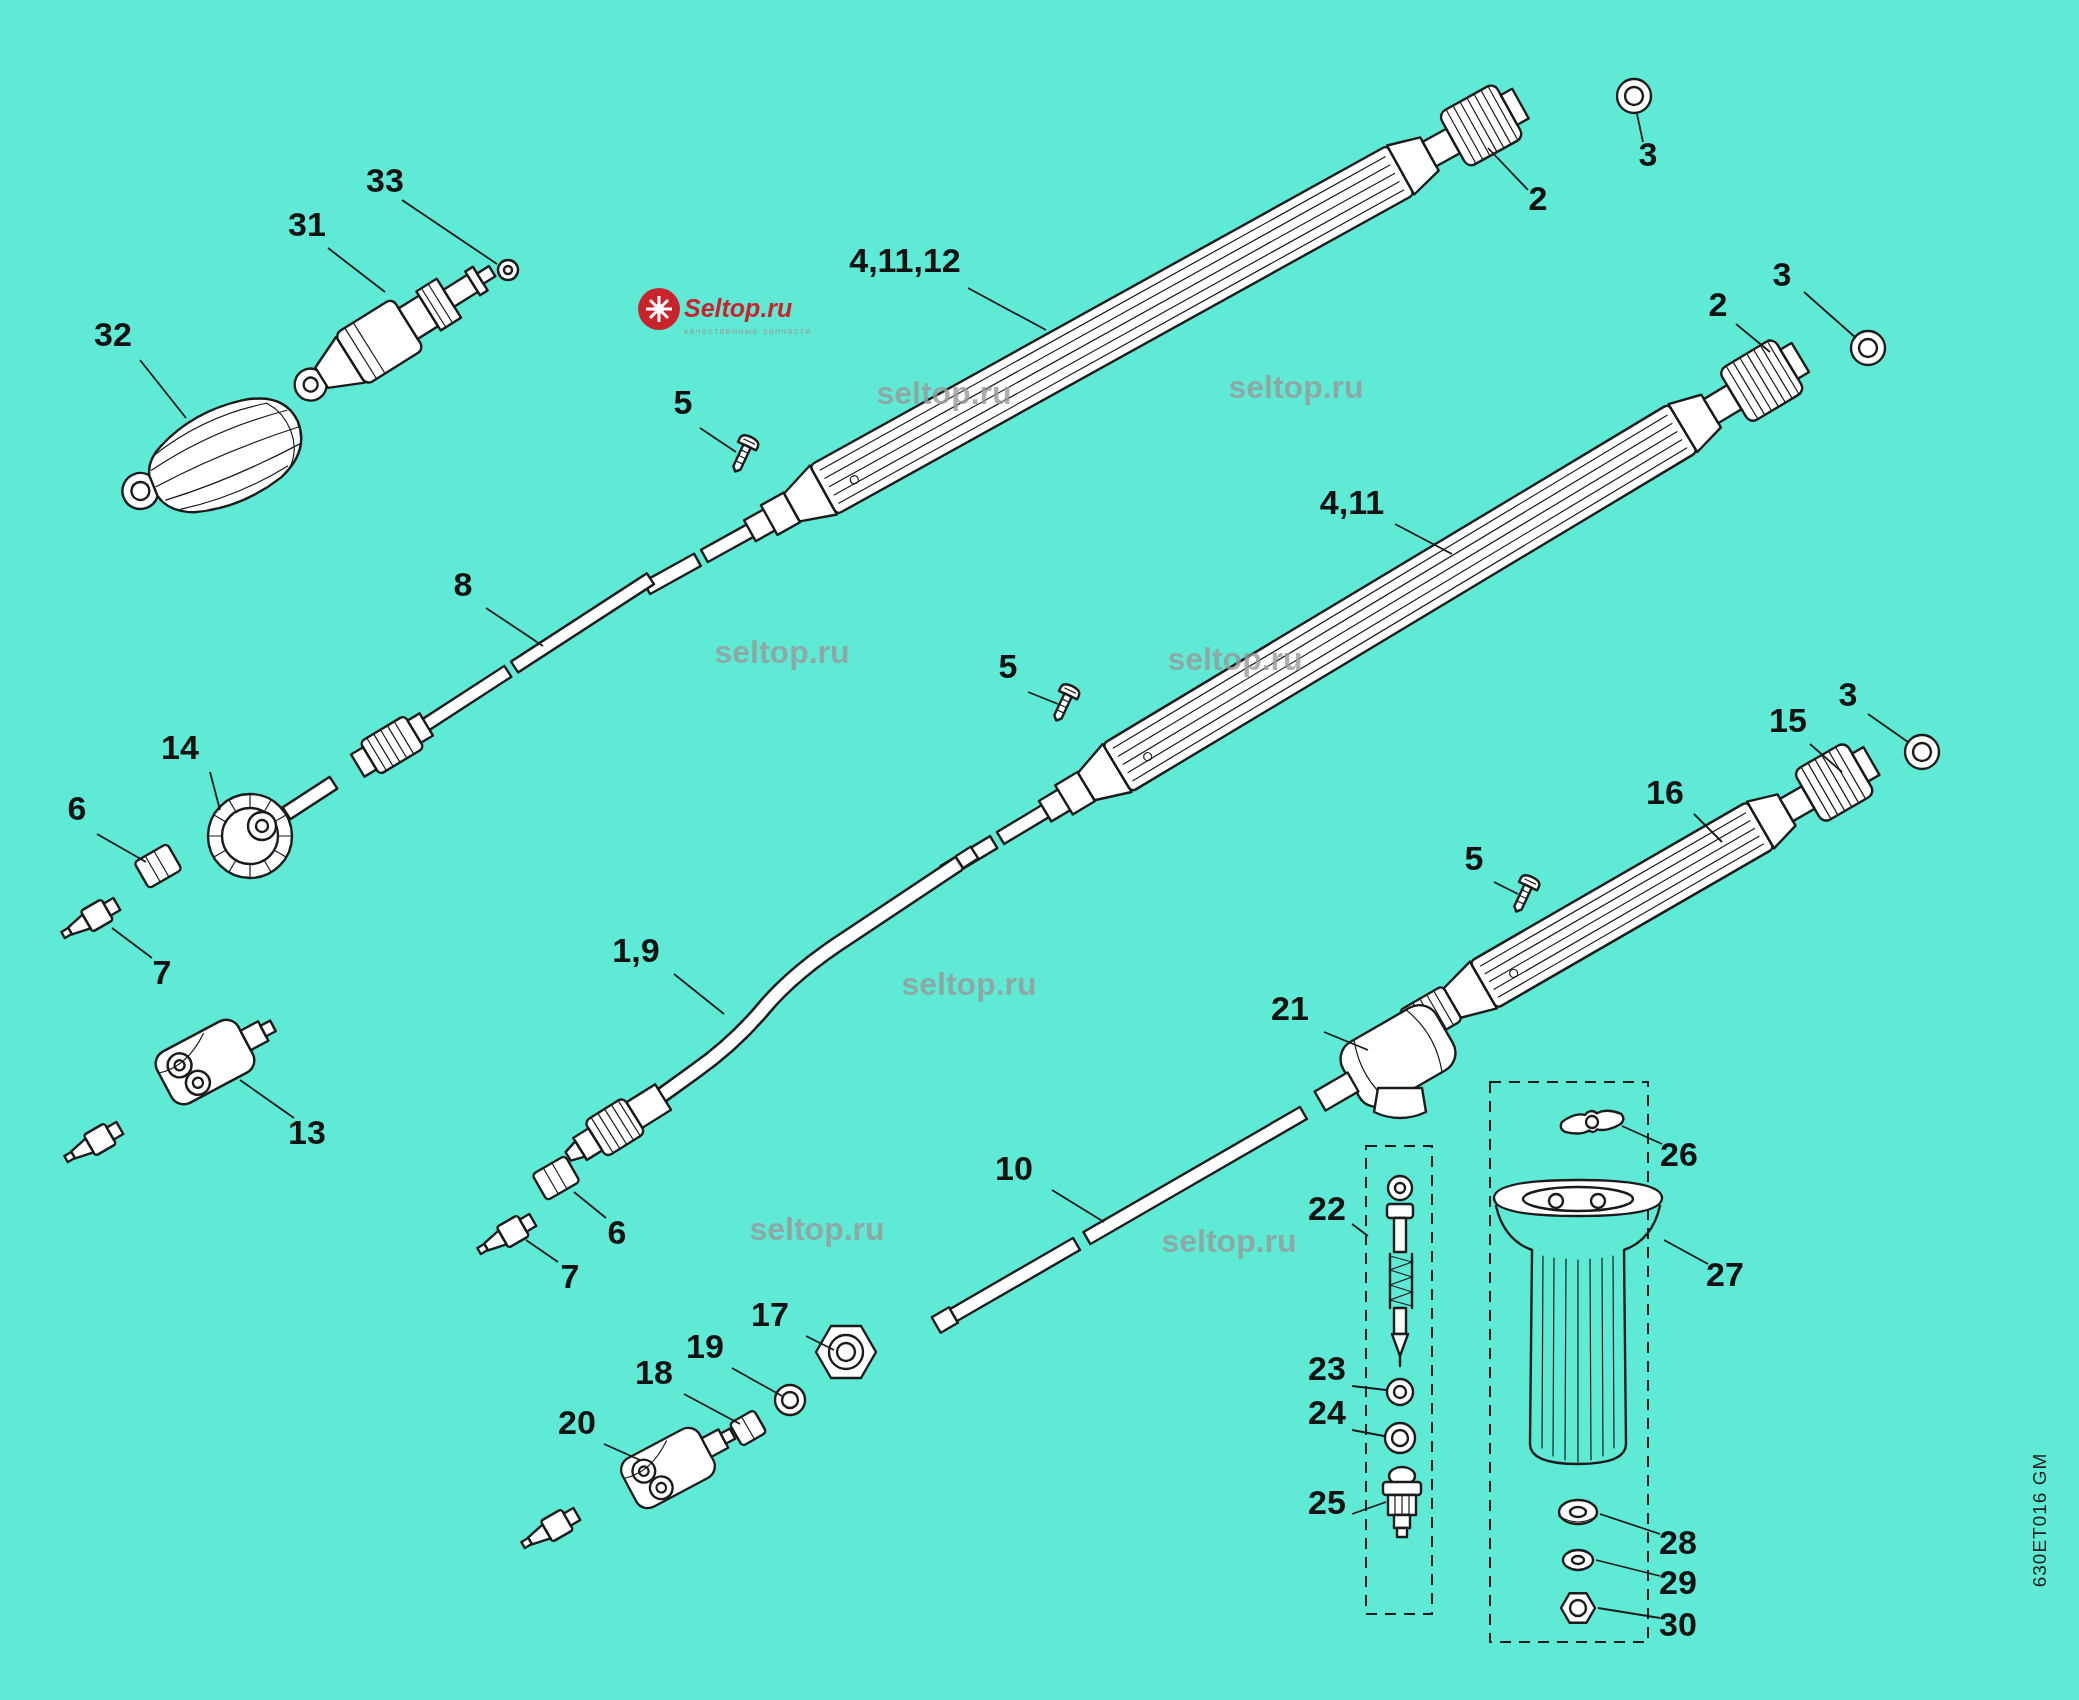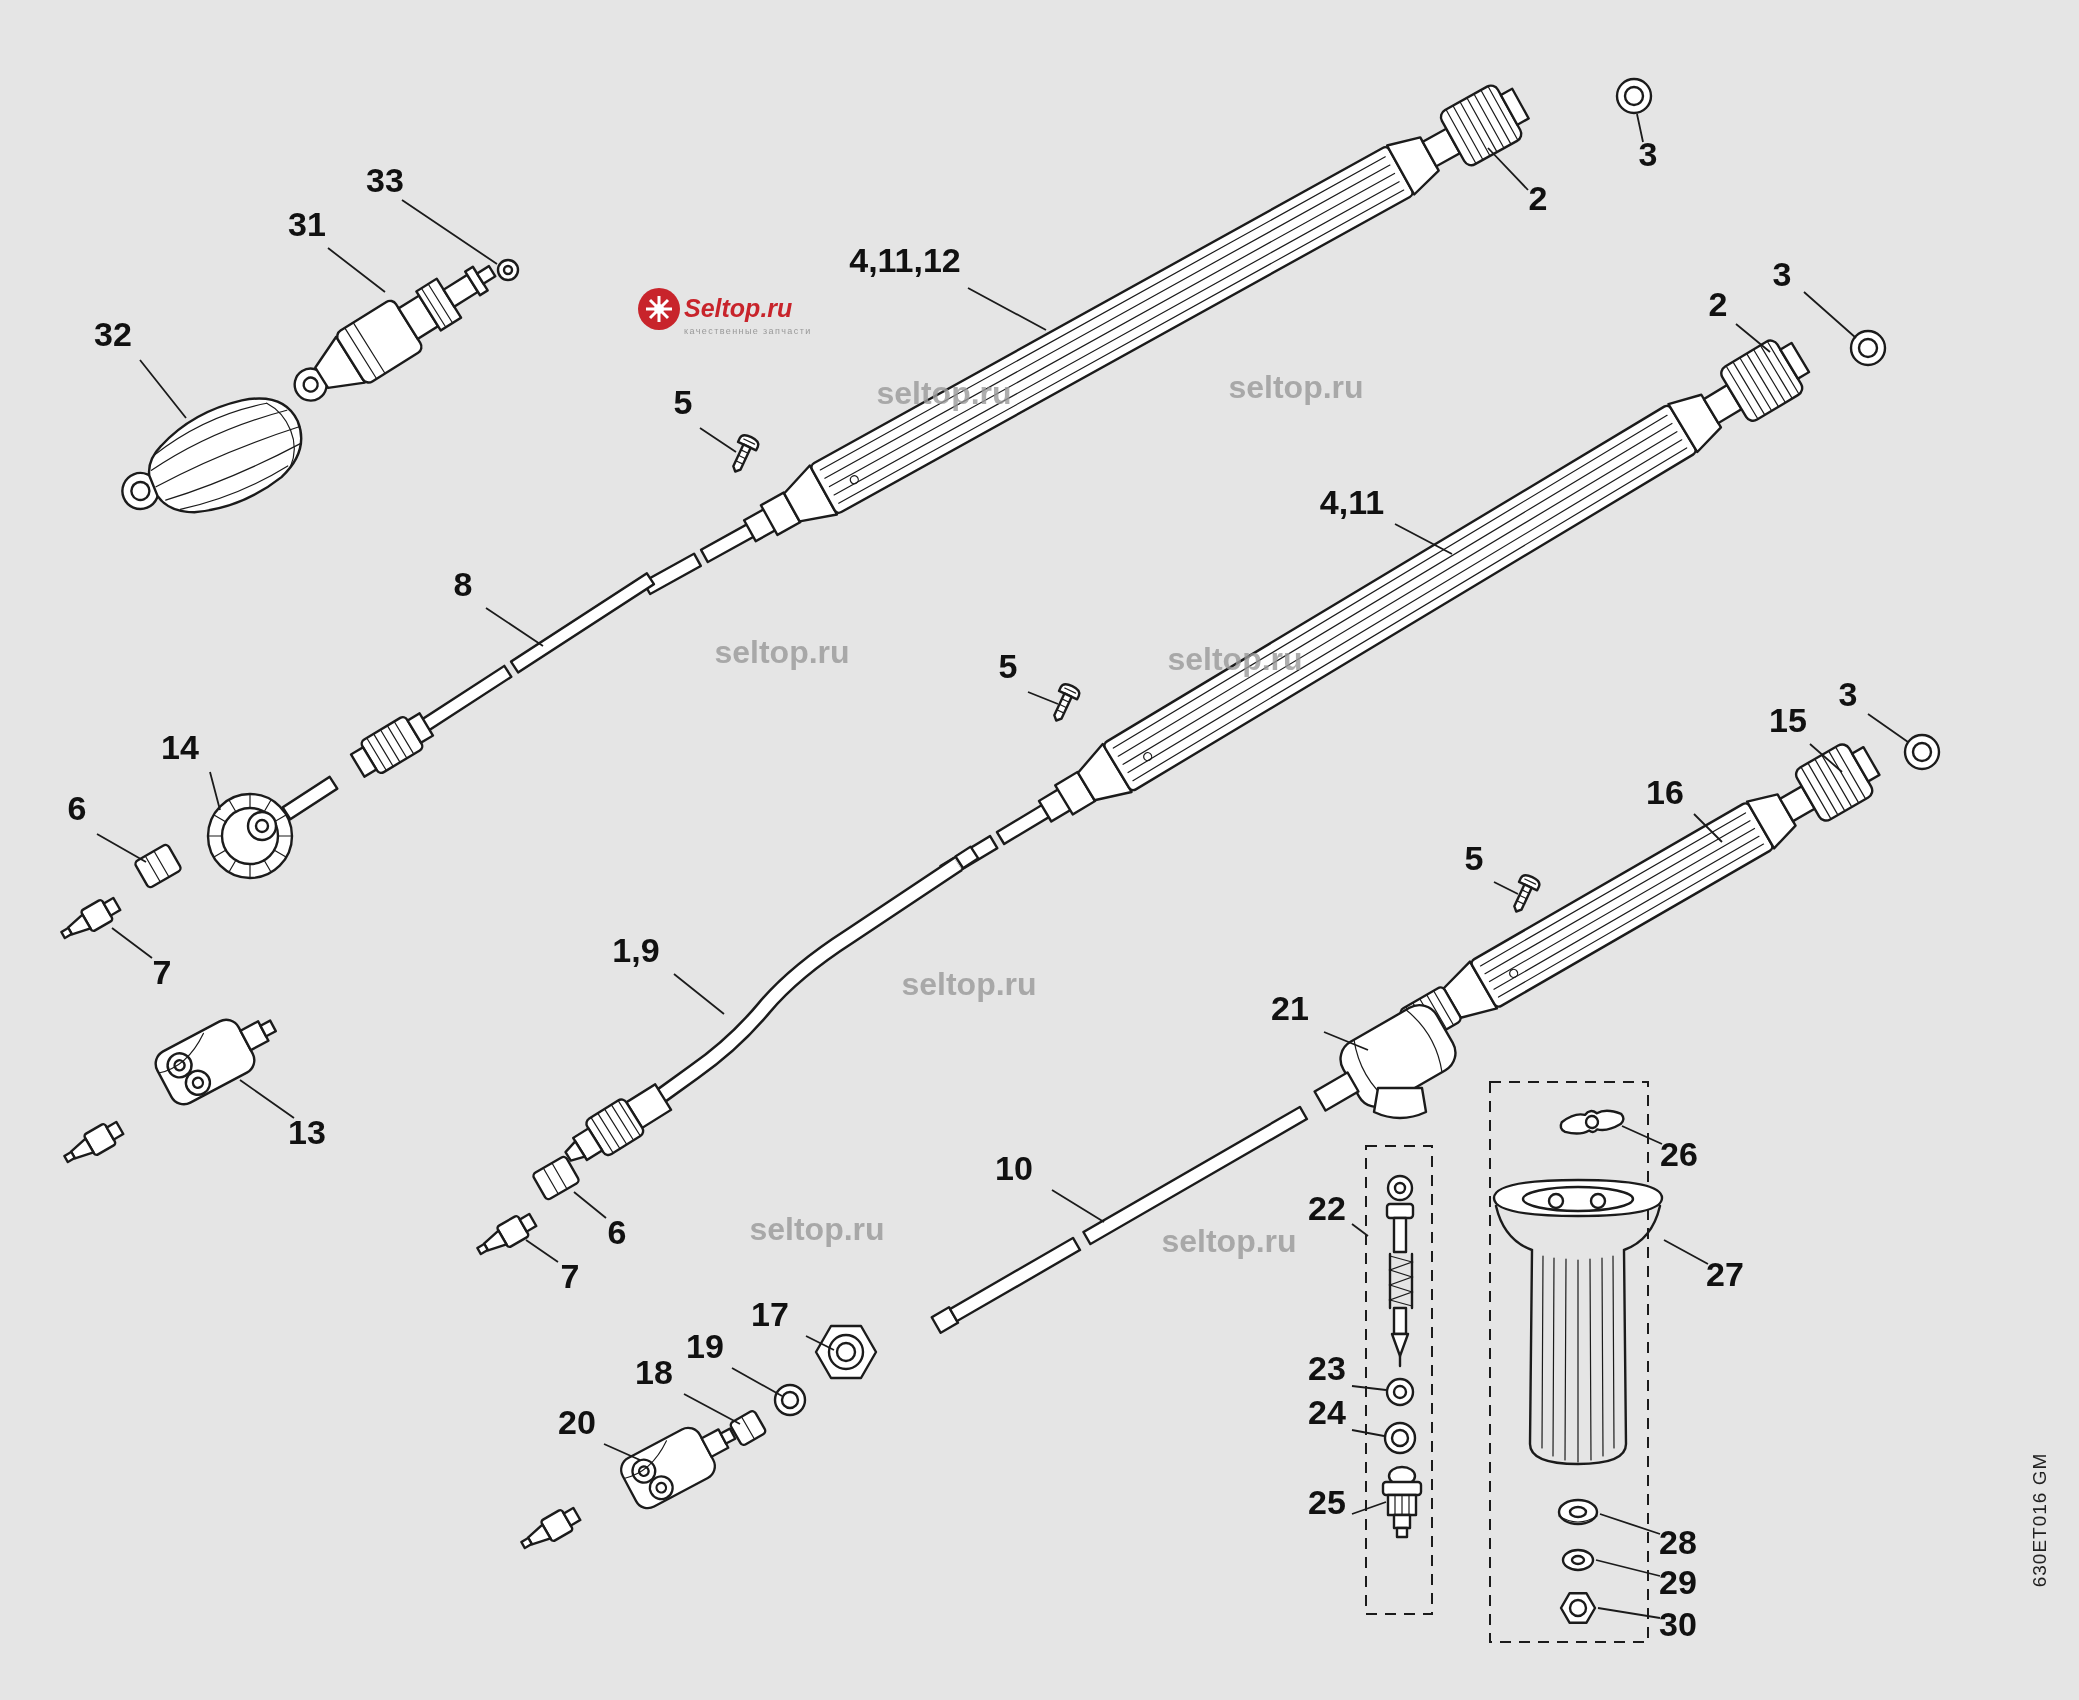--- a/index.html
+++ b/index.html
@@ -3,7 +3,7 @@
 <meta charset="utf-8">
 <style>
   html,body{margin:0;padding:0;background:#fff}
-  .stage{position:relative;width:2079px;height:1700px;background:#e5e5e5;overflow:hidden;
+  .stage{position:relative;width:2079px;height:1700px;background:#5eead4;overflow:hidden;
          font-family:"Liberation Sans",sans-serif}
   svg{position:absolute;left:0;top:0}
   .pt{fill:#fff;stroke:#1b1b1b;stroke-width:2.4;stroke-linejoin:round}

